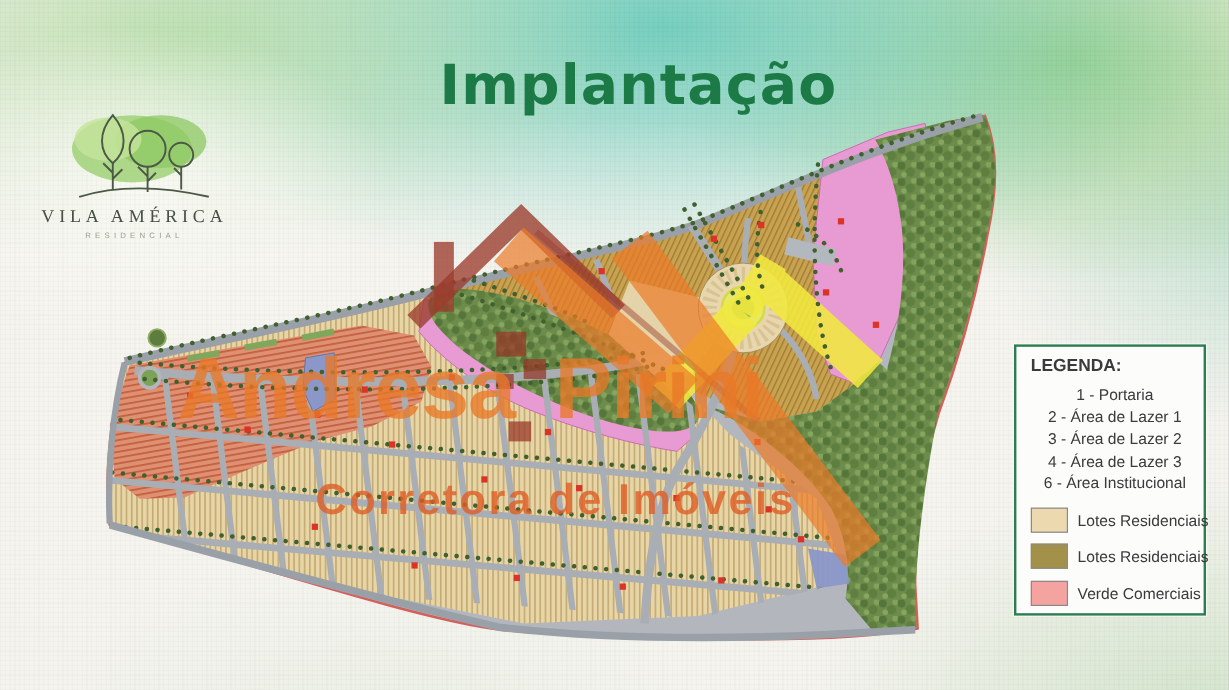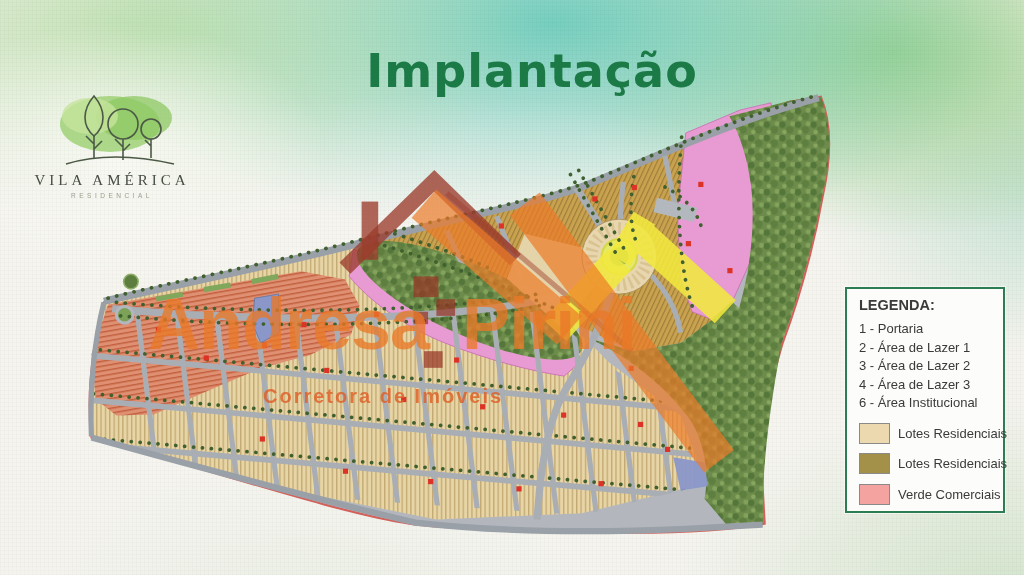--- a/index.html
+++ b/index.html
@@ -31,7 +31,7 @@
           box-sizing:border-box;background:#fcfcfa;border:2px solid var(--legend-border,#2c7d52);
           padding:8px 4px 0 12px;box-shadow:0 0 0 1px rgba(255,255,255,.6);margin-left:40px;}
   .legend-title{font-size:14.5px;font-weight:700;color:#3b3b3b;margin-bottom:7px;}
-  .legend ul{list-style:none;margin:0;padding:0;}
+  .legend ul{list-style:none;margin:0;padding:0;text-align:center;}
   .legend li{font-size:13px;color:#3a3a3a;line-height:18.6px;white-space:nowrap;}
   .swatches{margin-top:10px;text-align:right;}
   .swrow{display:flex;align-items:center;margin-bottom:9.5px;}

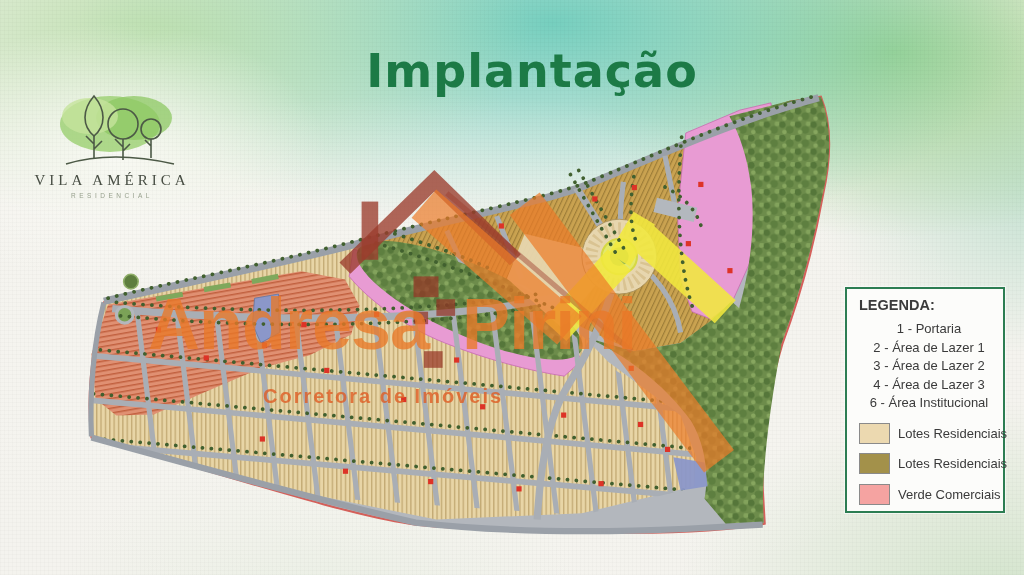--- a/index.html
+++ b/index.html
@@ -41,7 +41,7 @@
   .wm-name{position:absolute;z-index:30;left:148px;top:288px;font-size:72px;font-weight:700;
            line-height:1;color:rgba(233,121,40,.78);letter-spacing:-1px;word-spacing:14px;
            white-space:nowrap;pointer-events:none;}
-  .wm-tag{position:absolute;z-index:30;left:263px;top:385px;font-size:20px;font-weight:700;
+  .wm-tag{position:absolute;z-index:30;left:263px;top:395px;font-size:36px;font-weight:700;
           color:rgba(222,92,36,.8);letter-spacing:2px;white-space:nowrap;pointer-events:none;}
   
   .c-tan{fill:var(--map-tan,#e8d5a6);} .c-olive{fill:var(--map-olive,#c9a250);}

